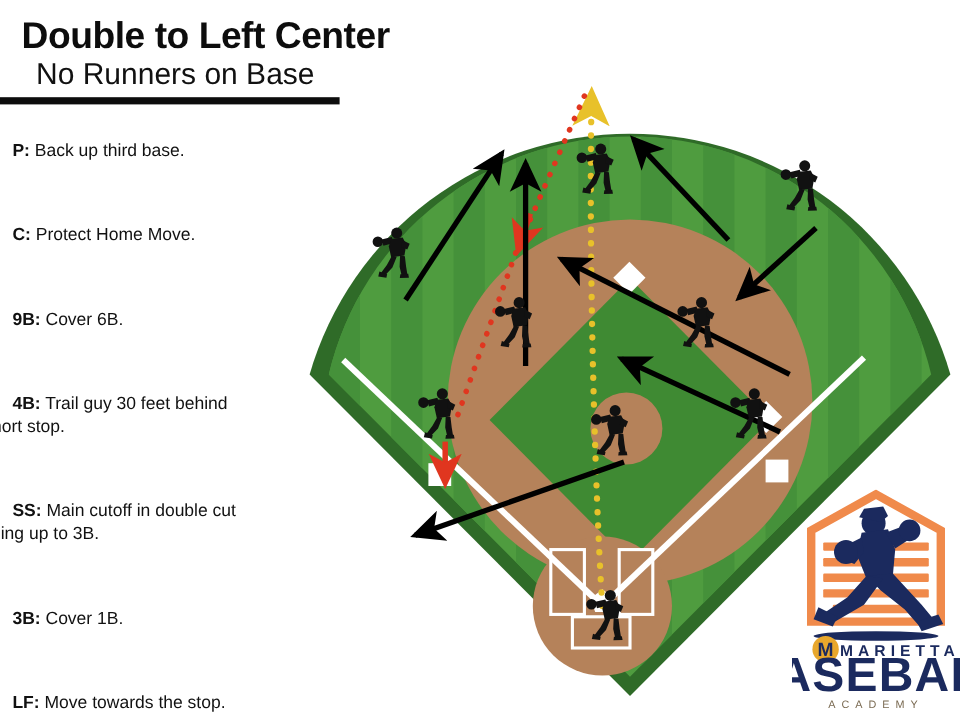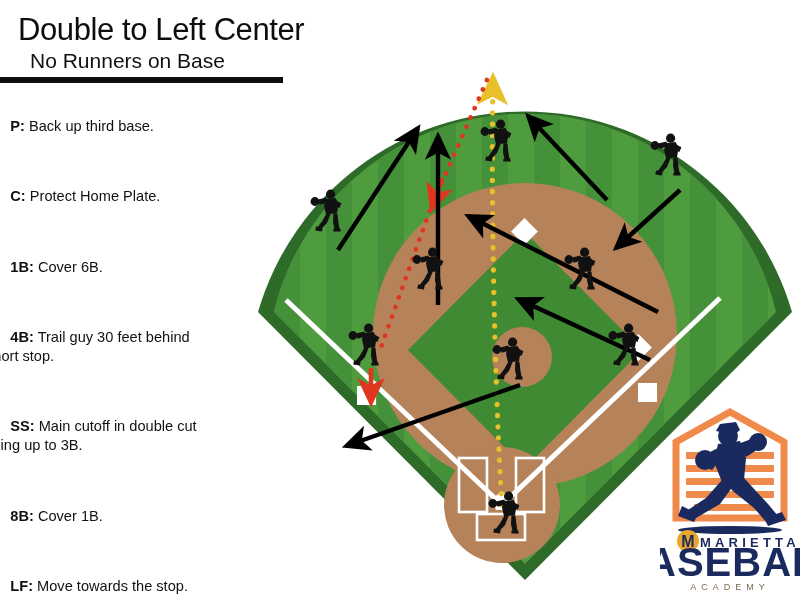--- a/index.html
+++ b/index.html
@@ -45,7 +45,7 @@
   }
   #page-title {
     font-size: 31px;
-    font-weight: normal;
+    font-weight: bold;
     letter-spacing: -0.4px;
     line-height: 1.05;
     margin: 0 0 2px 18px;

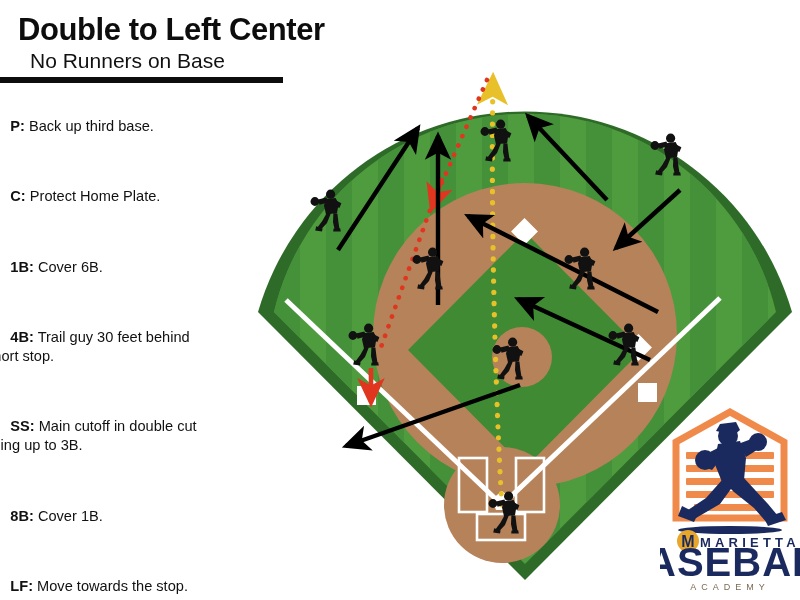--- a/index.html
+++ b/index.html
@@ -53,7 +53,7 @@
     white-space: nowrap;
   }
   #page-subtitle {
-    font-size: 21px;
+    font-size: 25px;
     font-weight: normal;
     line-height: 1.1;
     margin: 0 0 5px 30px;

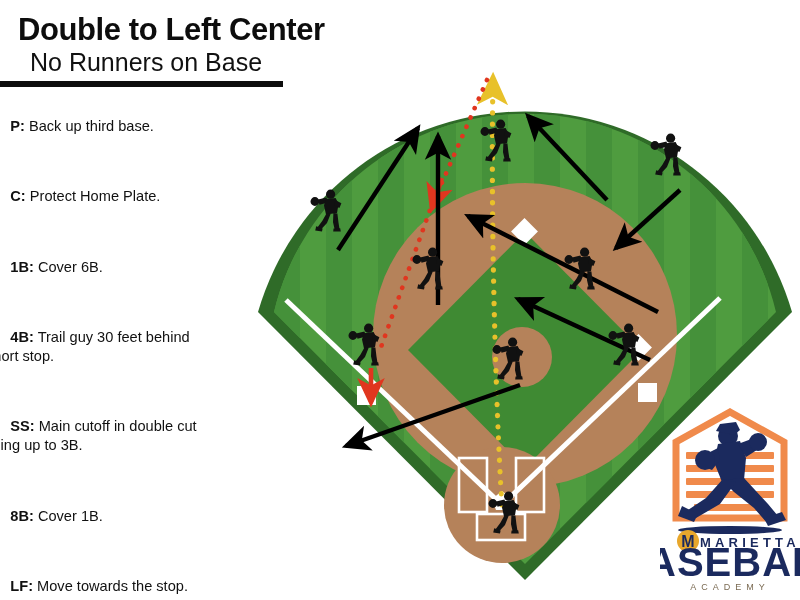--- a/index.html
+++ b/index.html
@@ -245,7 +245,7 @@
       <span class="pos">P:</span><span> Back up third base.</span>
     </div>
     <div class="assignment-row">
-      <span class="pos">C:</span><span> Protect Home Plate.</span>
+      <span class="pos">C:</span><span> Protect Home Move.</span>
     </div>
     <div class="assignment-row">
       <span class="pos">1B:</span><span> Cover 6B.</span>

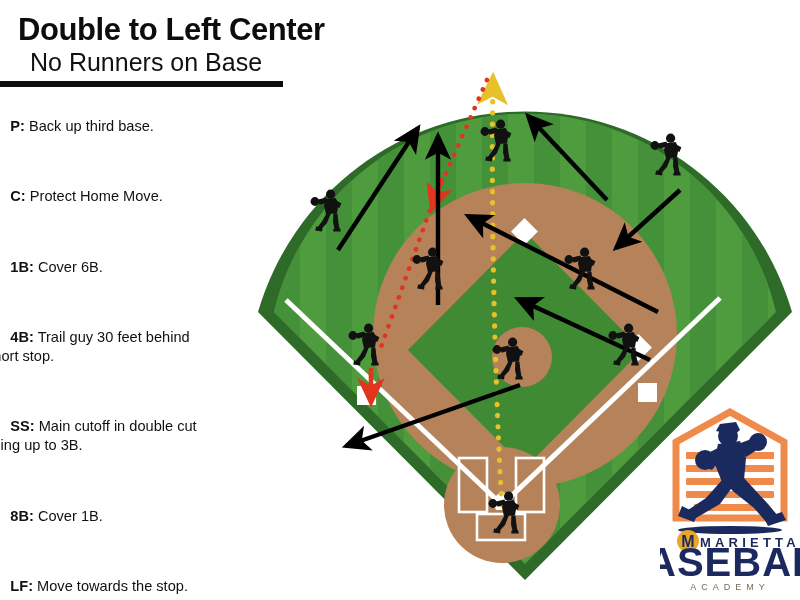--- a/index.html
+++ b/index.html
@@ -248,7 +248,7 @@
       <span class="pos">C:</span><span> Protect Home Move.</span>
     </div>
     <div class="assignment-row">
-      <span class="pos">1B:</span><span> Cover 6B.</span>
+      <span class="pos">9B:</span><span> Cover 6B.</span>
     </div>
     <div class="assignment-row">
       <span class="pos">4B:</span><span> Trail guy 30 feet behind

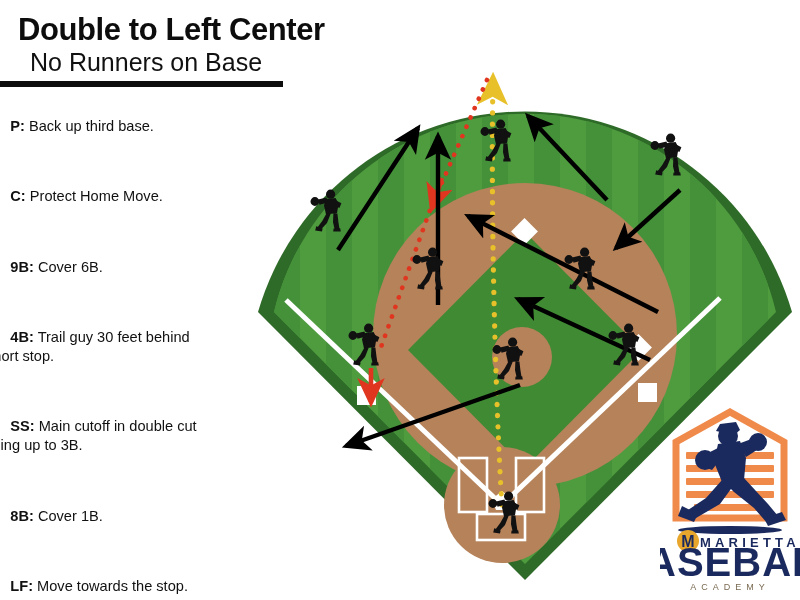--- a/index.html
+++ b/index.html
@@ -259,7 +259,7 @@
 lining up to 3B.</span>
     </div>
     <div class="assignment-row">
-      <span class="pos">8B:</span><span> Cover 1B.</span>
+      <span class="pos">3B:</span><span> Cover 1B.</span>
     </div>
     <div class="assignment-row">
       <span class="pos">LF:</span><span> Move towards the stop.</span>

